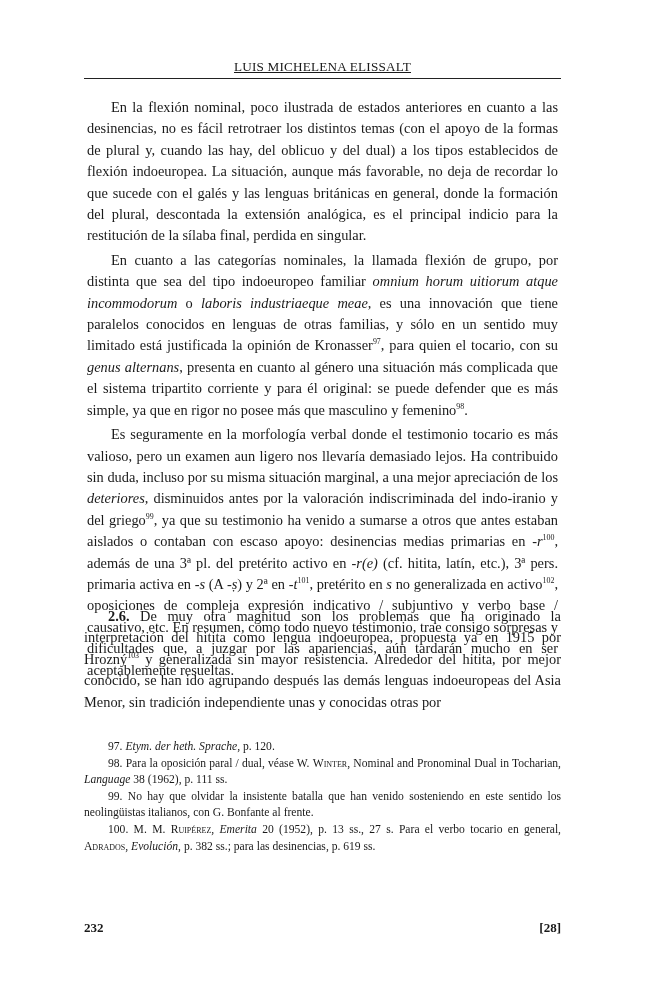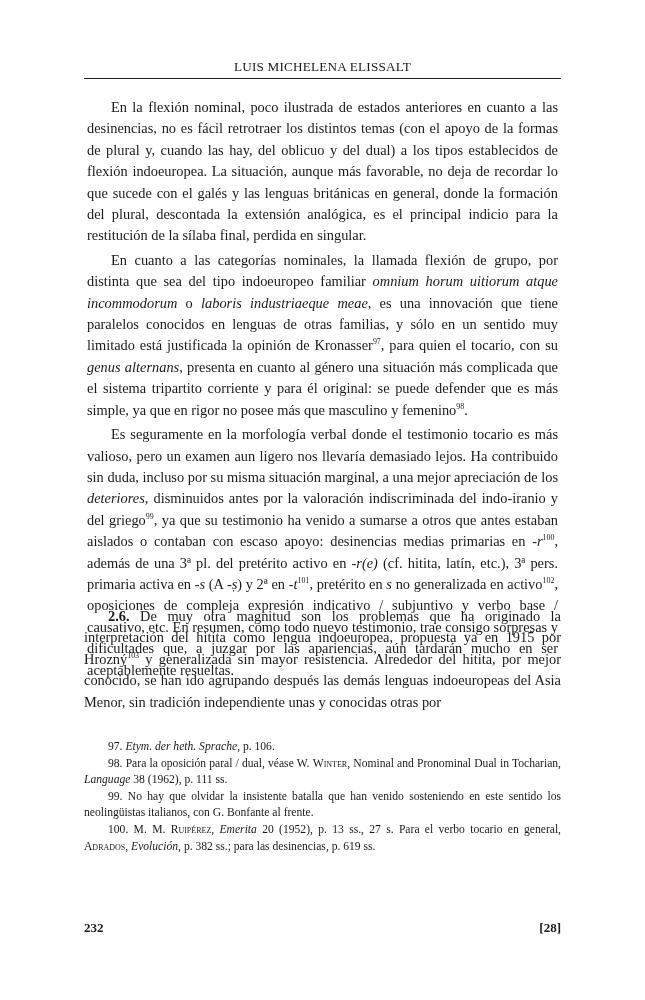--- a/index.html
+++ b/index.html
@@ -7,7 +7,7 @@
          font-family: "Liberation Serif", "DejaVu Serif", serif; color: #1a1a1a; }
   .page { position: absolute; left: 84px; top: 0; width: 477px; }
   .running-head { position: absolute; top: 59px; left: 0; width: 477px; text-align: center;
-                  font-size: 13.2px; letter-spacing: 0.2px; }
+                  font-size: 13.2px; letter-spacing: 0.2px; text-decoration: underline; }
   .head-rule { position: absolute; top: 78px; left: 0; width: 477px; height: 0;
                border-top: 1.2px solid #222; }
   .body-text { position: absolute; top: 94px; left: 0; width: 477px;

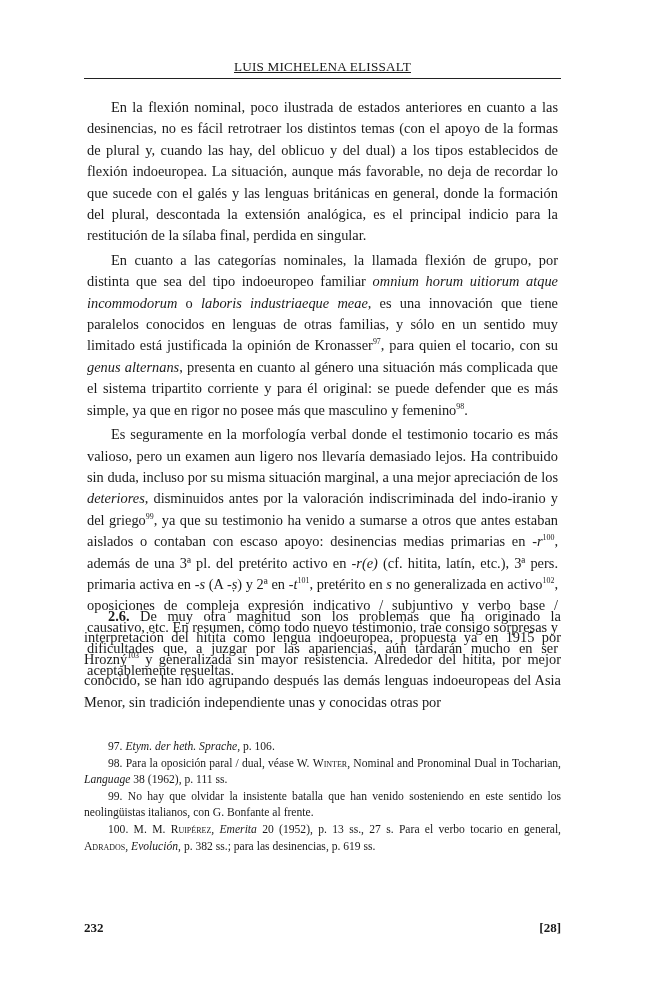--- a/index.html
+++ b/index.html
@@ -44,7 +44,7 @@
   </div>
 
   <div class="notes">
-    <p><span>97. </span><i>Etym. der heth. Sprache</i><span>, p. 106.</span></p>
+    <p><span>97. </span><i>Etym. der heth. Sprache</i><span>, p. 120.</span></p>
     <p><span>98. </span><span>Para la oposición paral / dual, véase W. </span><span class="sc">Winter</span><span>, Nominal and Pronominal Dual in Tocharian, </span><i>Language</i><span> 38 (1962), p. 111 ss.</span></p>
     <p><span>99. </span><span>No hay que olvidar la insistente batalla que han venido sosteniendo en este sentido los neolingüistas italianos, con G. Bonfante al frente.</span></p>
     <p><span>100. </span><span>M. M. </span><span class="sc">Ruipérez</span><span>, </span><i>Emerita</i><span> 20 (1952), p. 13 ss., 27 s. Para el verbo tocario en general, </span><span class="sc">Adrados</span><span>, </span><i>Evolución</i><span>, p. 382 ss.; para las desinencias, p. 619 ss.</span></p>

